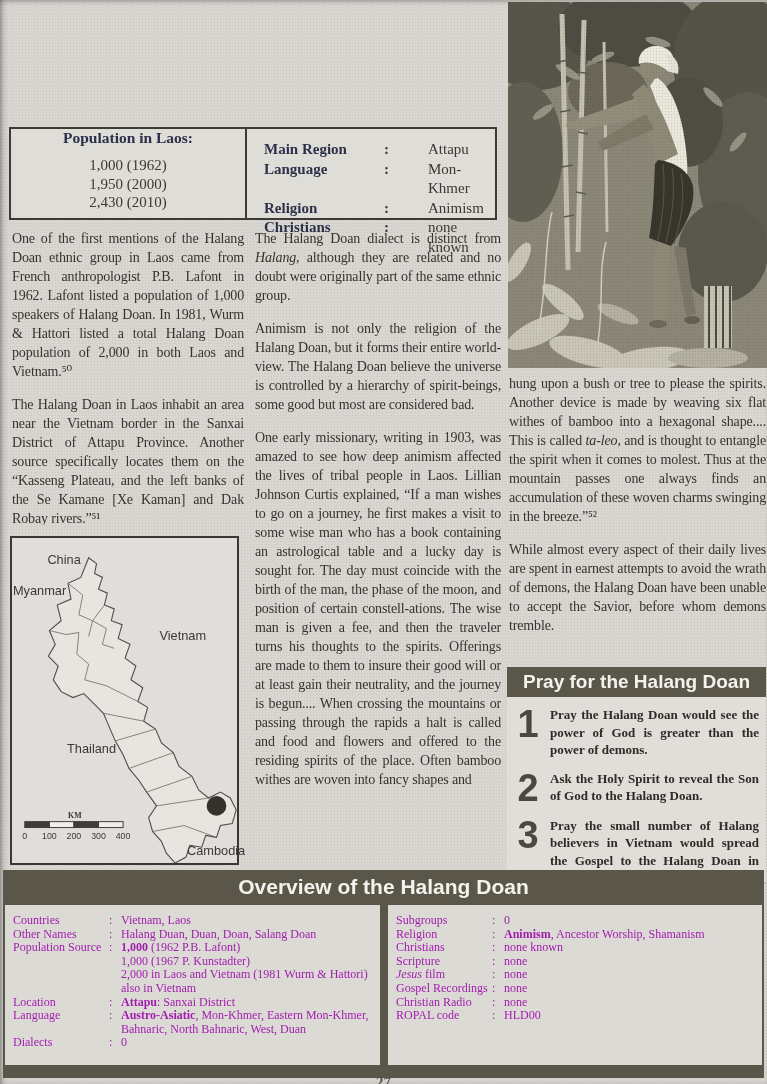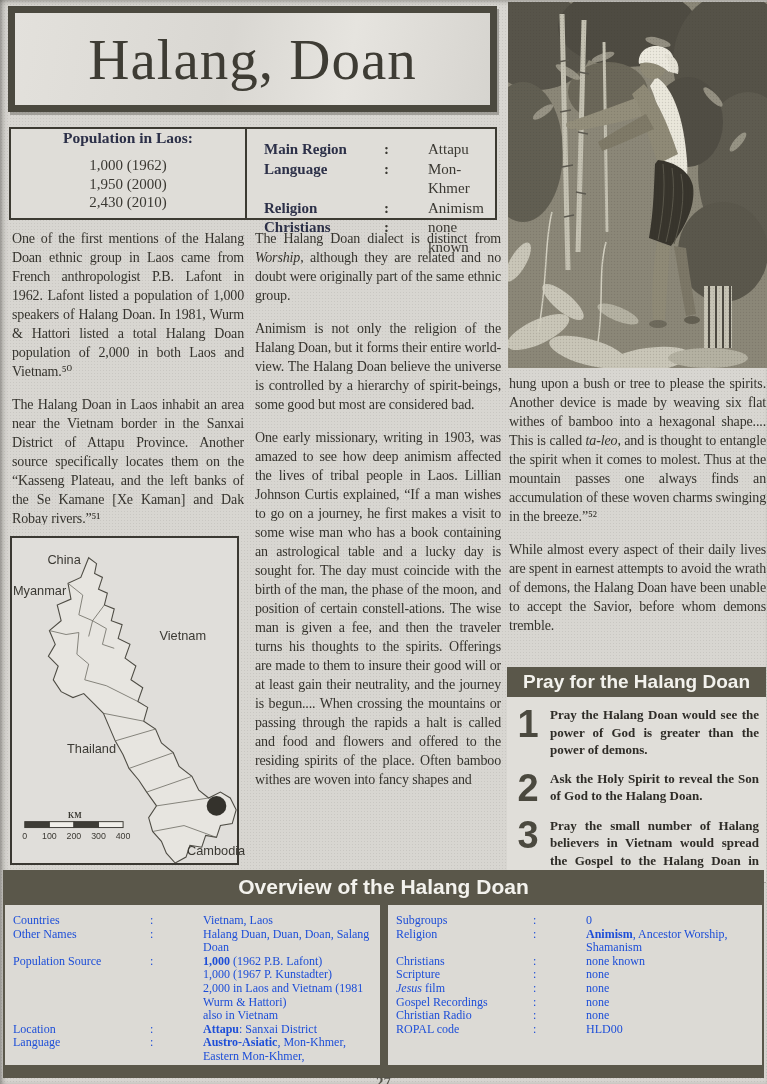--- a/index.html
+++ b/index.html
@@ -80,9 +80,6 @@
 
 <div class="page">
 
-  <div class="abs title-box">
-    <span class="title-text">Halang, Doan</span>
-  </div>
 
   <div class="abs info-box">
     <div class="pop">

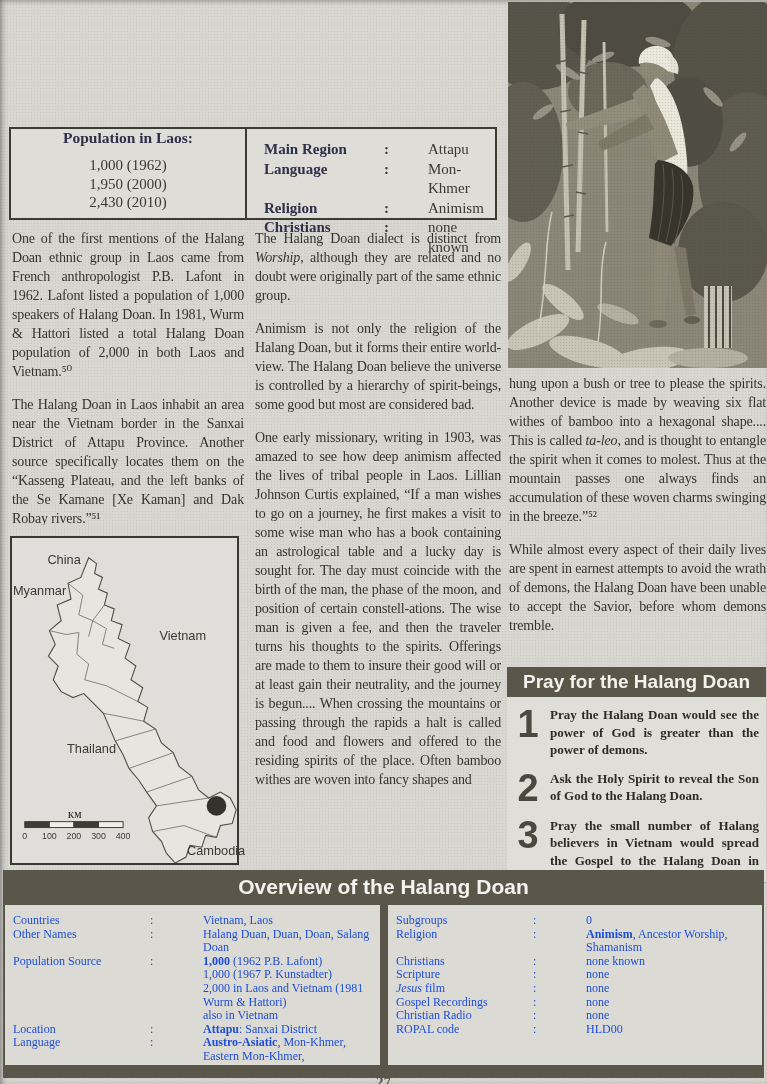--- a/index.html
+++ b/index.html
@@ -202,7 +202,7 @@
   </div>
 
   <div class="abs col col2">
-    <p><span>The Halang Doan dialect is distinct from </span><span class="it">Worship</span><span>, although they are related and no doubt were originally part of the same ethnic group.</span></p>
+    <p><span>The Halang Doan dialect is distinct from </span><span class="it">Halang</span><span>, although they are related and no doubt were originally part of the same ethnic group.</span></p>
     <p><span>Animism is not only the religion of the Halang Doan, but it forms their entire world-view. The Halang Doan believe the universe is controlled by a hierarchy of spirit-beings, some good but most are considered bad.</span></p>
     <p><span>One early missionary, writing in 1903, was amazed to see how deep animism affected the lives of tribal people in Laos. Lillian Johnson Curtis explained, “If a man wishes to go on a journey, he first makes a visit to some wise man who has a book containing an astrological table and a lucky day is sought for. The day must coincide with the birth of the man, the phase of the moon, and position of certain constell-ations. The wise man is given a fee, and then the traveler turns his thoughts to the spirits. Offerings are made to them to insure their good will or at least gain their neutrality, and the journey is begun.... When crossing the mountains or passing through the rapids a halt is called and food and flowers and offered to the residing spirits of the place. Often bamboo withes are woven into fancy shapes and</span></p>
   </div>

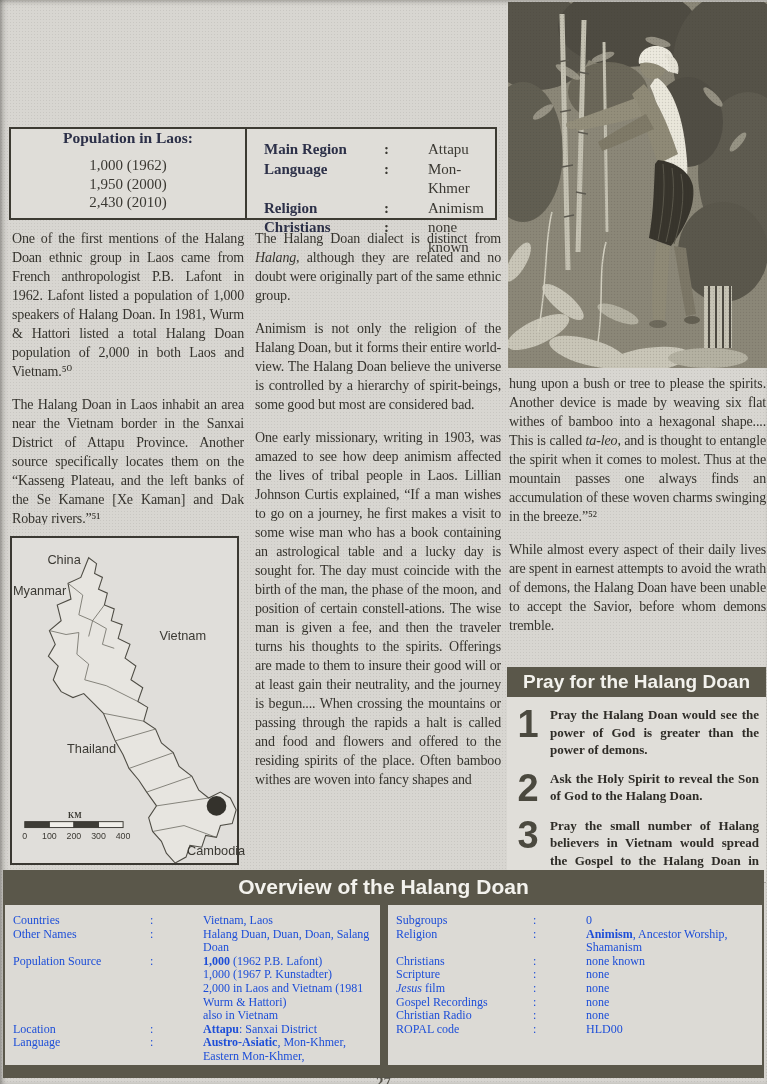--- a/index.html
+++ b/index.html
@@ -68,7 +68,7 @@
   .ov-panel{position:absolute;top:2px;height:160px;background:#dcdad5;padding:9px 6px 0 8px;box-sizing:border-box;overflow:hidden;}
   .ov-left{left:2px;width:375px;}
   .ov-right{left:385px;width:374px;}
-  .ov-row{display:grid;grid-template-columns:96px 12px 1fr;font-size:12px;line-height:13.6px;color:#1d4ed8;gap:41px;}
+  .ov-row{display:grid;grid-template-columns:96px 12px 1fr;font-size:12px;line-height:13.6px;color:#a21caf;}
   .ov-label{}
   .ov-colon{}
   .ov-value{}

